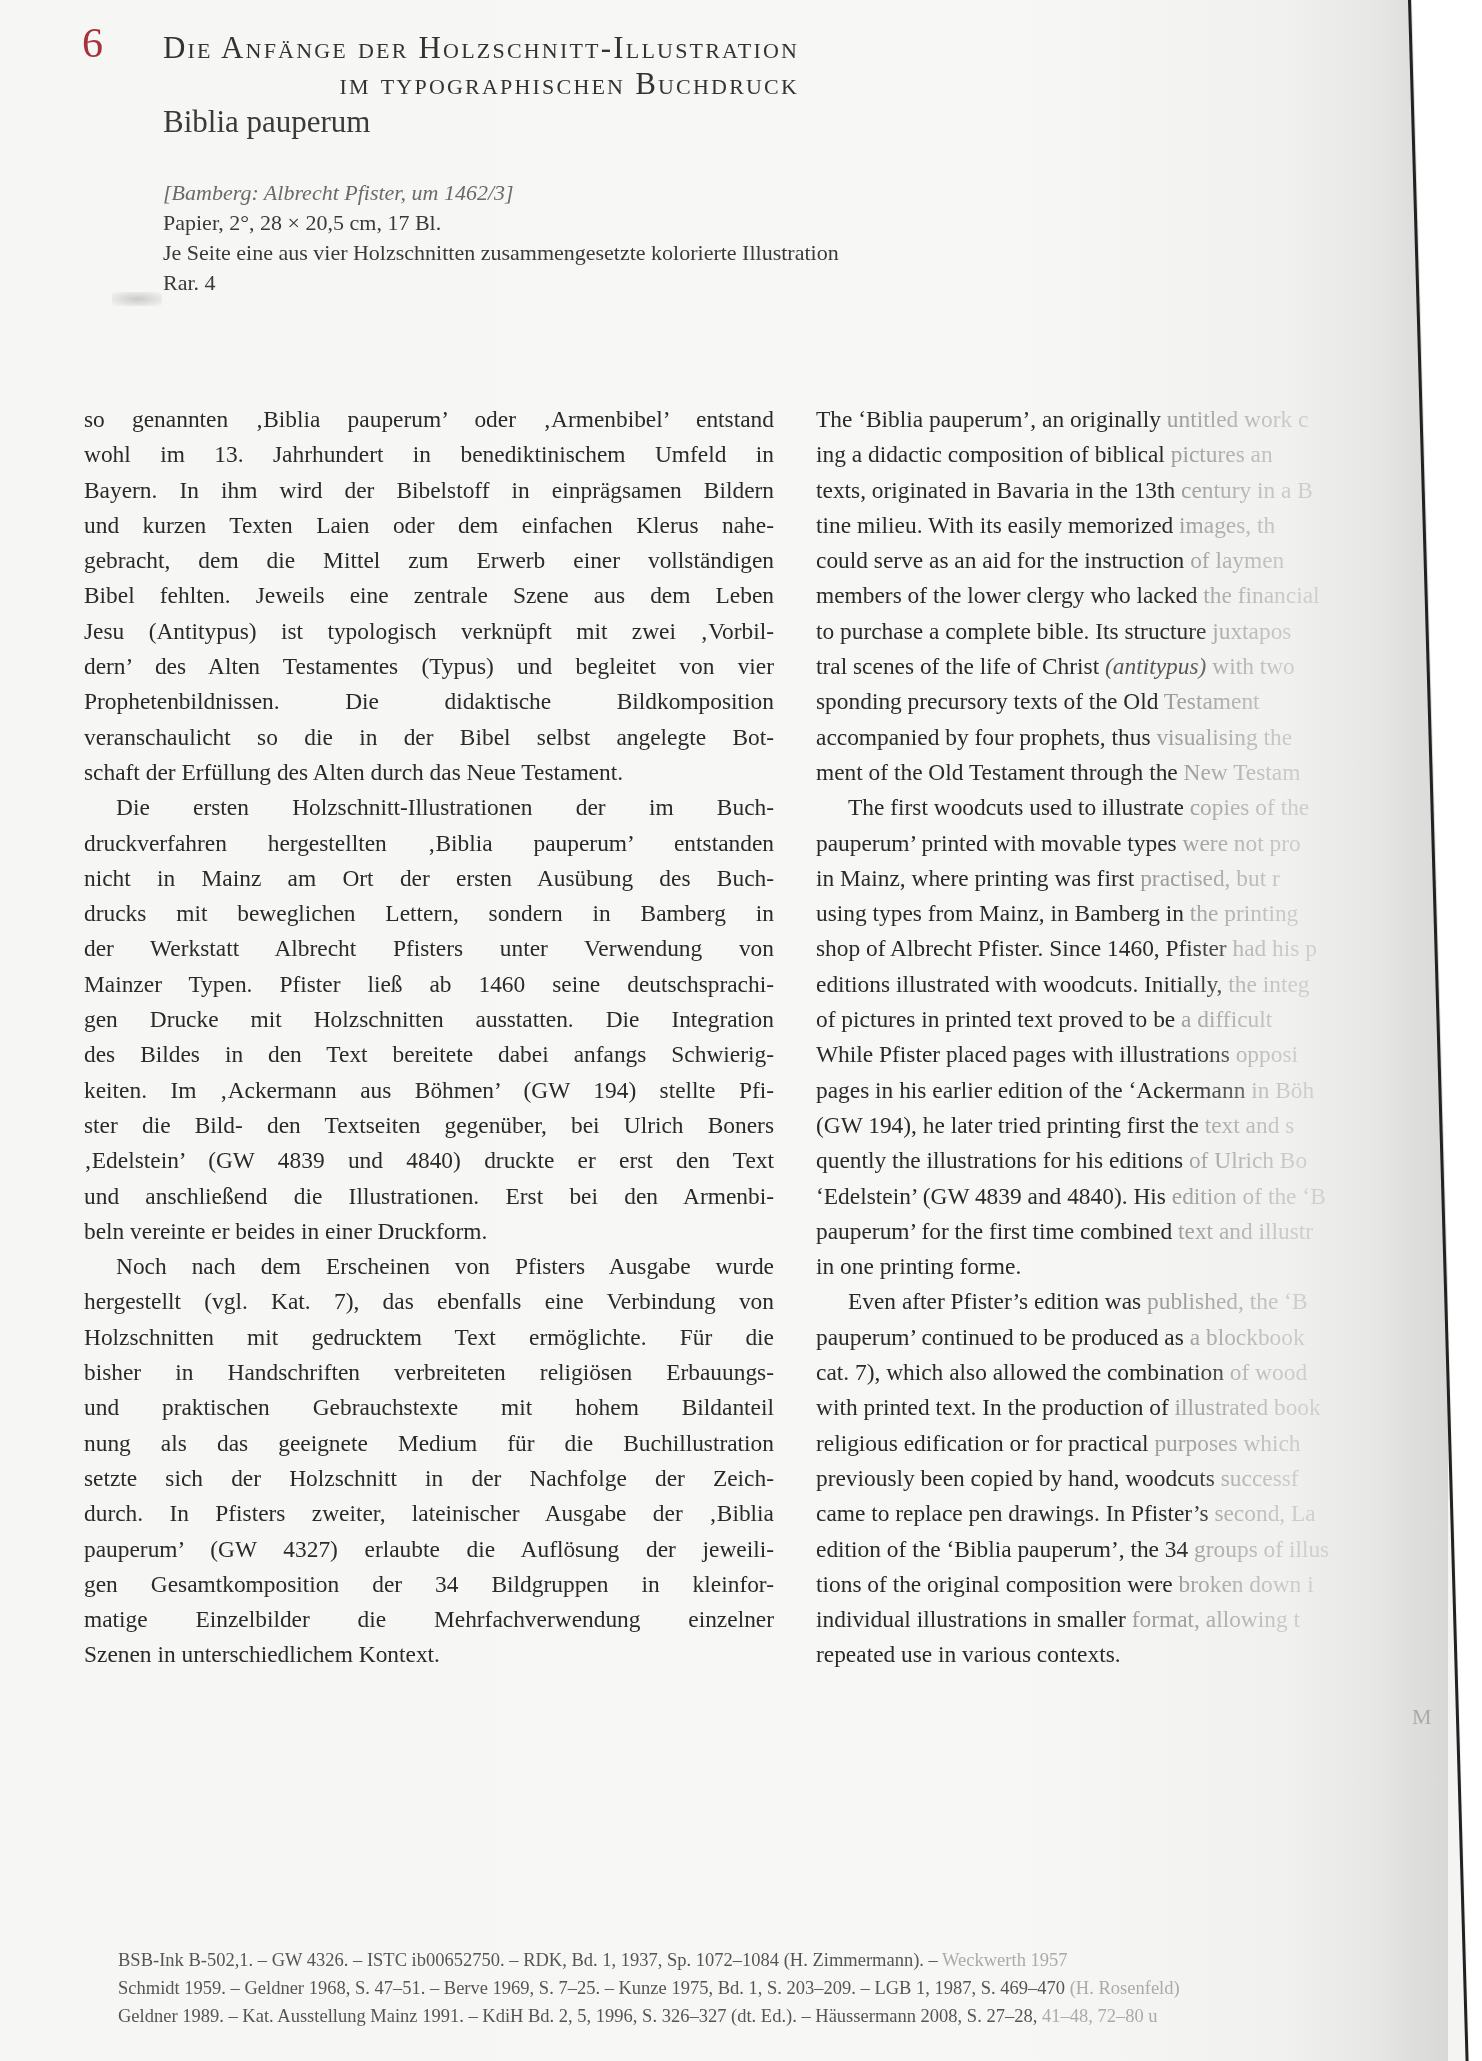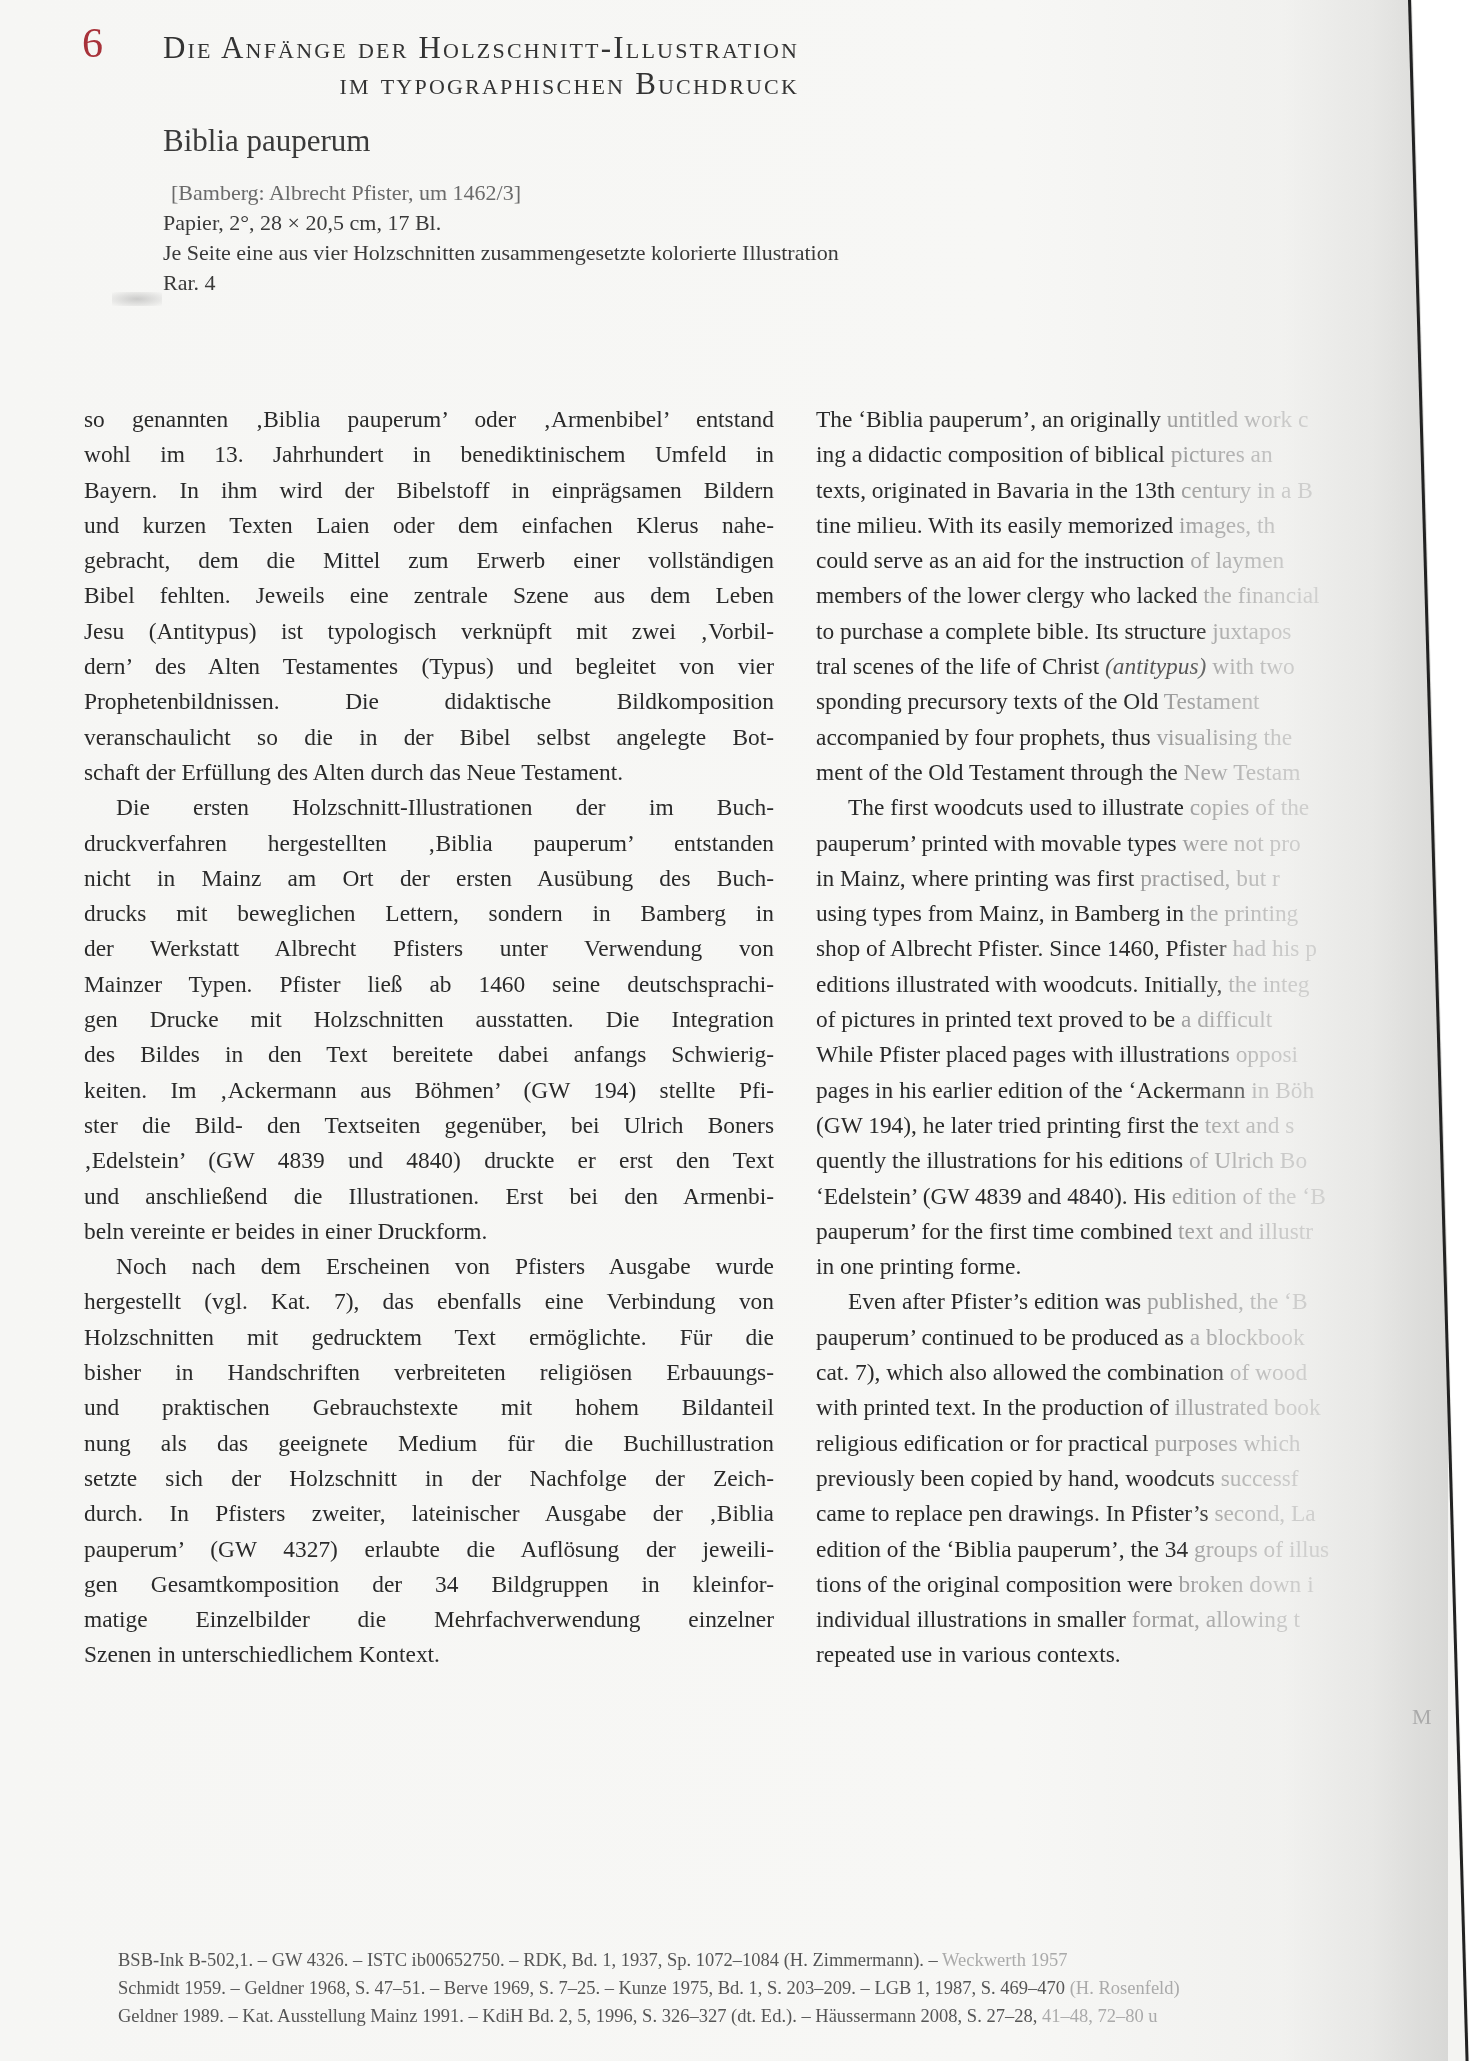--- a/index.html
+++ b/index.html
@@ -34,7 +34,7 @@
     font-variant: small-caps; letter-spacing: 2.2px; color: #333; text-align: right;
   }
   .work-title {
-    position: absolute; left: 163px; top: 125px; font-size: 31px; color: #3a3a3a; line-height: 1;
+    position: absolute; left: 163px; top: 106px; font-size: 31px; color: #3a3a3a; line-height: 1;
   }
   .meta { position: absolute; left: 163px; top: 178px; font-size: 22px; line-height: 30px; color: #3a3a3a; }
   .meta .imprint { color: #6a6a6a; margin-left: 8px; }

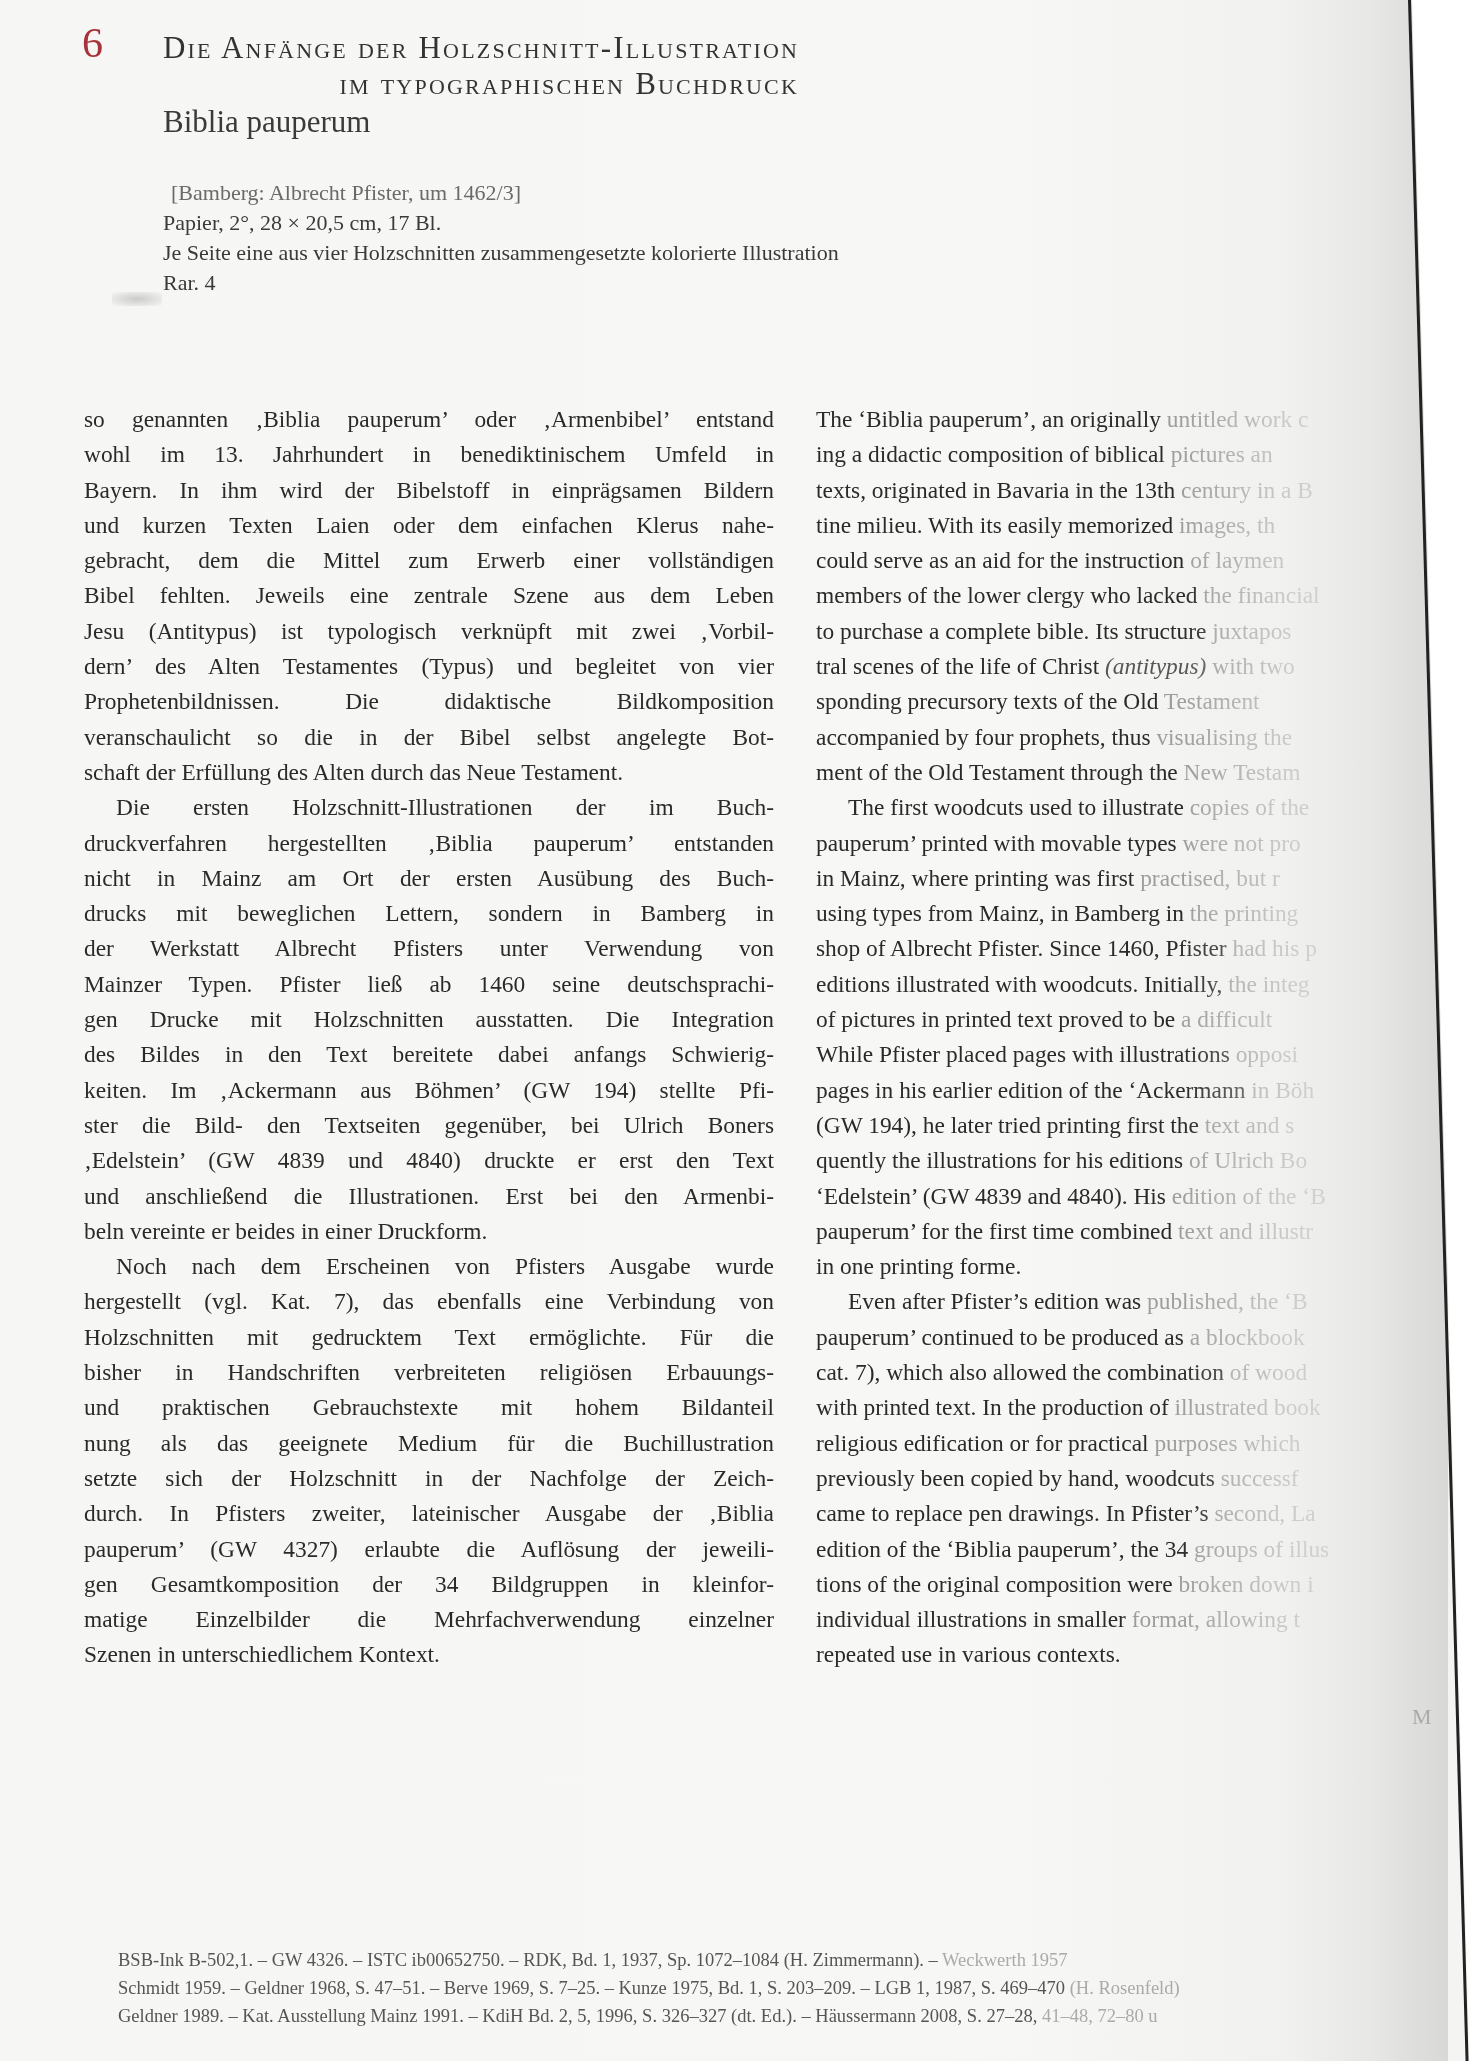--- a/index.html
+++ b/index.html
@@ -37,7 +37,7 @@
     position: absolute; left: 163px; top: 106px; font-size: 31px; color: #3a3a3a; line-height: 1;
   }
   .meta { position: absolute; left: 163px; top: 178px; font-size: 22px; line-height: 30px; color: #3a3a3a; }
-  .meta .imprint { color: #6a6a6a; margin-left: 8px; }
+  .meta .imprint { font-style: italic; color: #6a6a6a; }
   .meta .line { display: block; white-space: nowrap; }
   .smudge { position: absolute; left: 112px; top: 292px; width: 50px; height: 14px; background: radial-gradient(ellipse, rgba(150,150,150,0.45), rgba(150,150,150,0)); }
   .col { position: absolute; top: 402px; font-size: 23.4px; line-height: 35.3px; color: #2a2a2a; }

